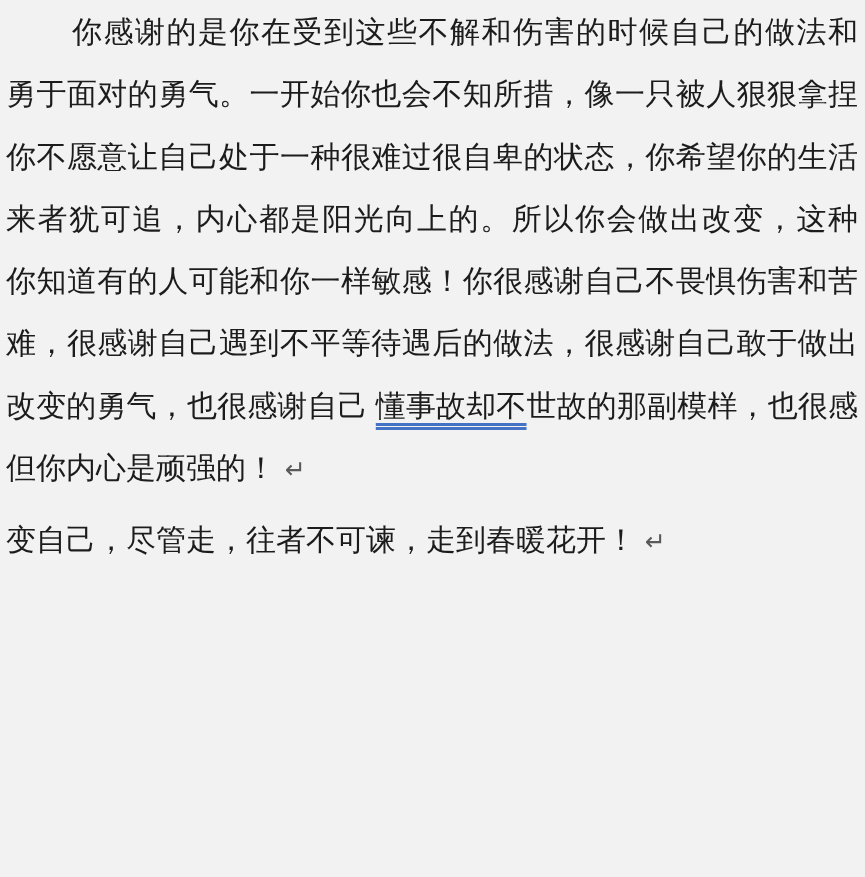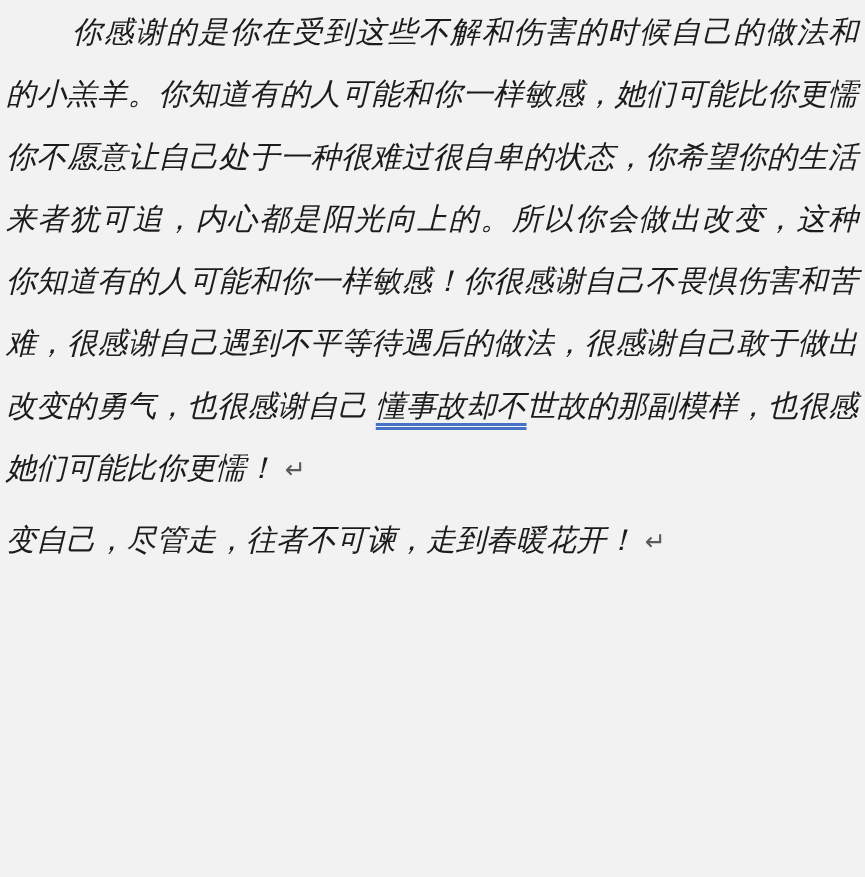--- a/index.html
+++ b/index.html
@@ -28,7 +28,6 @@
     line-height: 62.3px;
     white-space: nowrap;
     text-align: left;
-    font-style: italic;
   }
   .line.justify {
     text-align: justify;

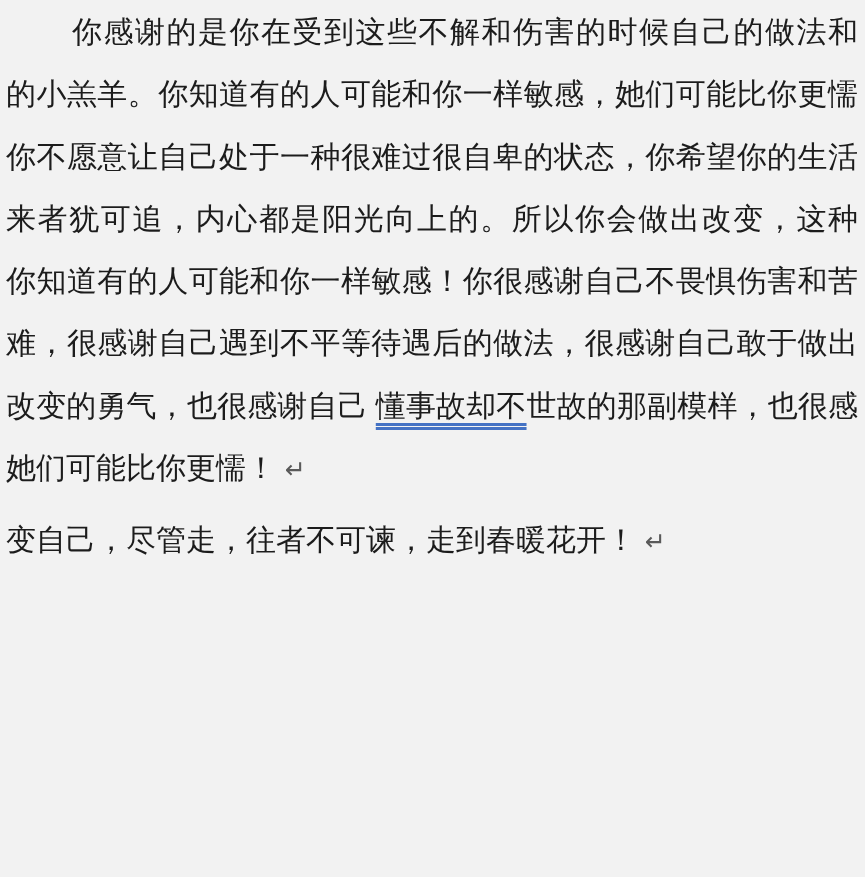--- a/index.html
+++ b/index.html
@@ -58,6 +58,7 @@
 <div class="doc">
     <div class="para">
       <div class="line justify indent"><span class="seg">你感谢的是你在受到这些不解和伤害的时候自己的做法和</span></div>
+      <div class="line justify"><span class="seg">勇于面对的勇气。一开始你也会不知所措，像一只被人狠狠拿捏</span></div>
       <div class="line justify"><span class="seg">的小羔羊。你知道有的人可能和你一样敏感，她们可能比你更懦</span></div>
       <div class="line justify"><span class="seg">你不愿意让自己处于一种很难过很自卑的状态，你希望你的生活</span></div>
       <div class="line justify"><span class="seg">来者犹可追，内心都是阳光向上的。所以你会做出改变，这种</span></div>

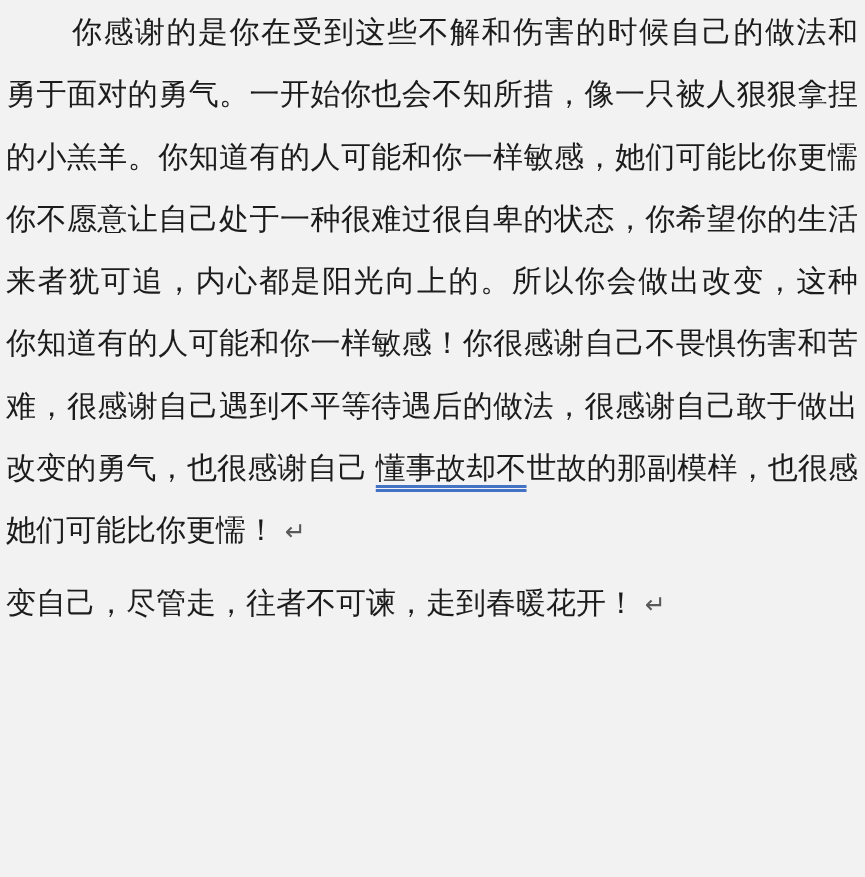--- a/index.html
+++ b/index.html
@@ -59,7 +59,6 @@
     <div class="para">
       <div class="line justify indent"><span class="seg">你感谢的是你在受到这些不解和伤害的时候自己的做法和</span></div>
       <div class="line justify"><span class="seg">勇于面对的勇气。一开始你也会不知所措，像一只被人狠狠拿捏</span></div>
-      <div class="line justify"><span class="seg">的小羔羊。你知道有的人可能和你一样敏感，她们可能比你更懦</span></div>
       <div class="line justify"><span class="seg">你不愿意让自己处于一种很难过很自卑的状态，你希望你的生活</span></div>
       <div class="line justify"><span class="seg">来者犹可追，内心都是阳光向上的。所以你会做出改变，这种</span></div>
       <div class="line justify"><span class="seg">你知道有的人可能和你一样敏感！你很感谢自己不畏惧伤害和苦</span></div>

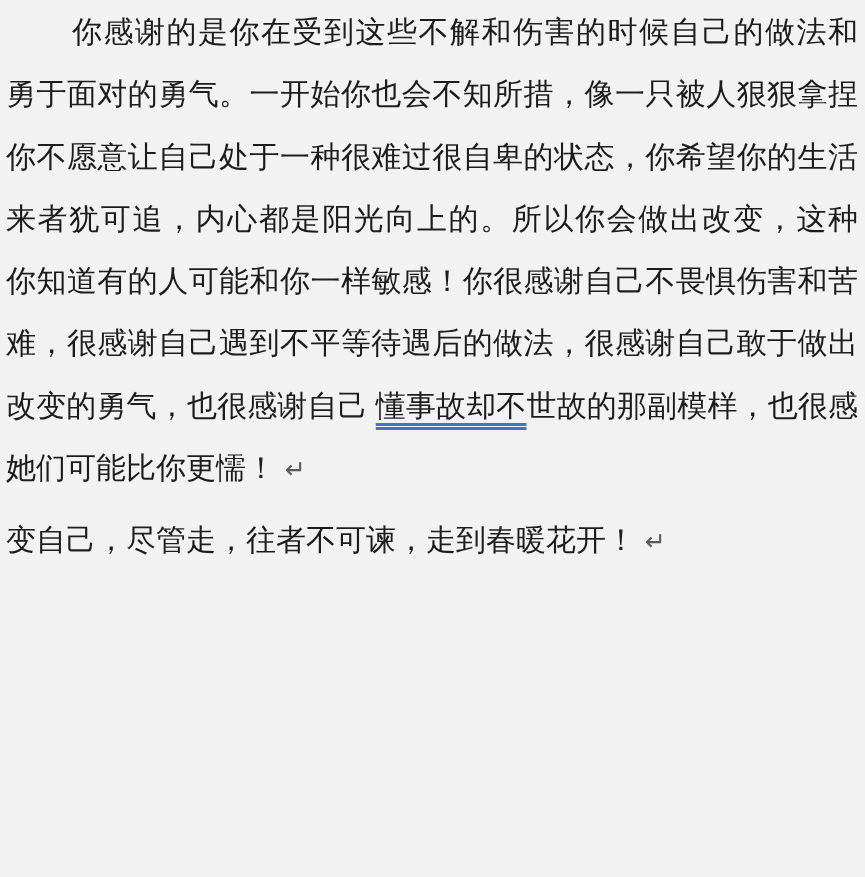--- a/index.html
+++ b/index.html
@@ -64,7 +64,7 @@
       <div class="line justify"><span class="seg">你知道有的人可能和你一样敏感！你很感谢自己不畏惧伤害和苦</span></div>
       <div class="line justify"><span class="seg">难，很感谢自己遇到不平等待遇后的做法，很感谢自己敢于做出</span></div>
       <div class="line justify"><span class="seg">改变的勇气，也很感谢自己</span><span class="seg underline">懂事故却不</span><span class="seg">世故的那副模样，也很感</span></div>
-      <div class="line"><span class="seg">她们可能比你更懦！</span><span class="pmark">↵</span></div>
+      <div class="line"><span class="seg">但你内心是顽强的！</span><span class="pmark">↵</span></div>
     </div>
     <div class="para">
       <div class="line"><span class="seg">变自己，尽管走，往者不可谏，走到春暖花开！</span><span class="pmark">↵</span></div>

